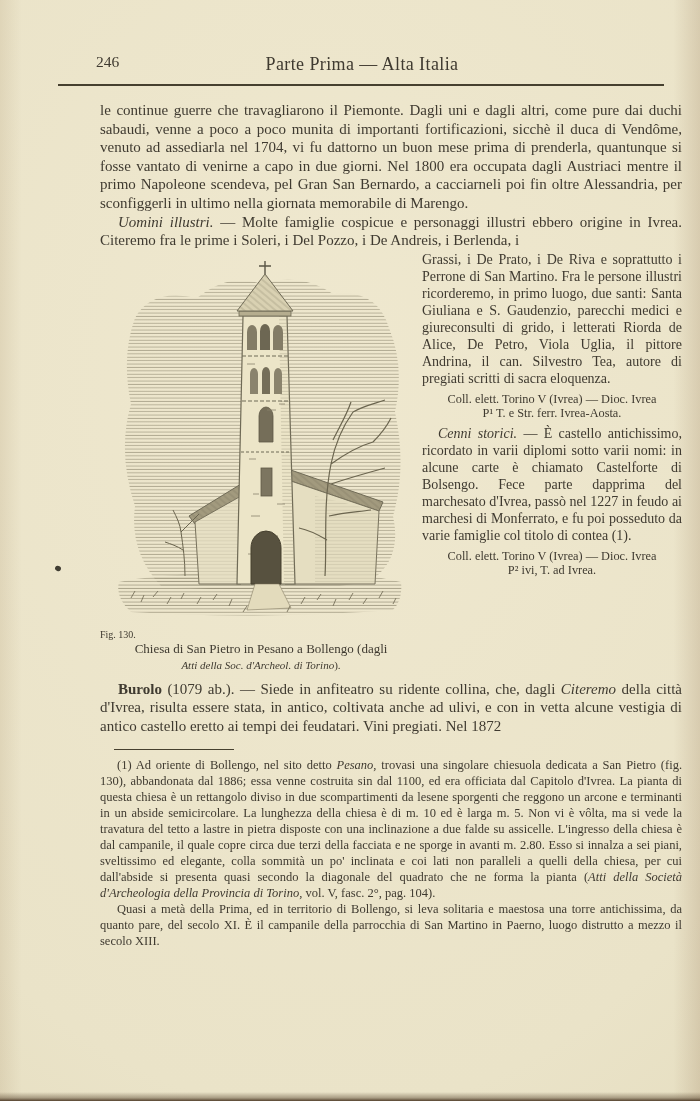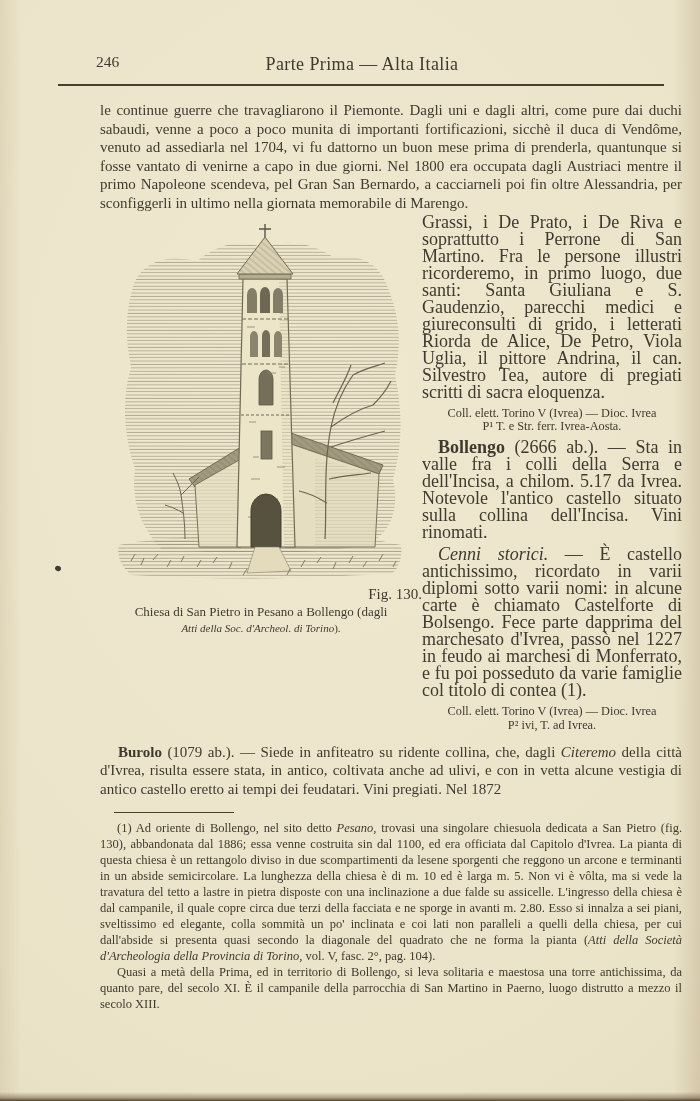--- a/index.html
+++ b/index.html
@@ -58,6 +58,7 @@
 
     <p class="body just">le continue guerre che travagliarono il Piemonte. Dagli uni e dagli altri, come pure dai duchi sabaudi, venne a poco a poco munita di importanti fortificazioni, sicchè il duca di Vendôme, venuto ad assediarla nel 1704, vi fu dattorno un buon mese prima di prenderla, quantunque si fosse vantato di venirne a capo in due giorni. Nel 1800 era occupata dagli Austriaci mentre il primo Napoleone scendeva, pel Gran San Bernardo, a cacciarneli poi fin oltre Alessandria, per sconfiggerli in ultimo nella giornata memorabile di Marengo.</p>
 
+    <p class="body just indent"><span class="it">Uomini illustri.</span><span> — Molte famiglie cospicue e personaggi illustri ebbero origine in Ivrea. Citeremo fra le prime i Soleri, i Del Pozzo, i De Andreis, i Berlenda, i</span></p>
 
     <div class="two-col">
 

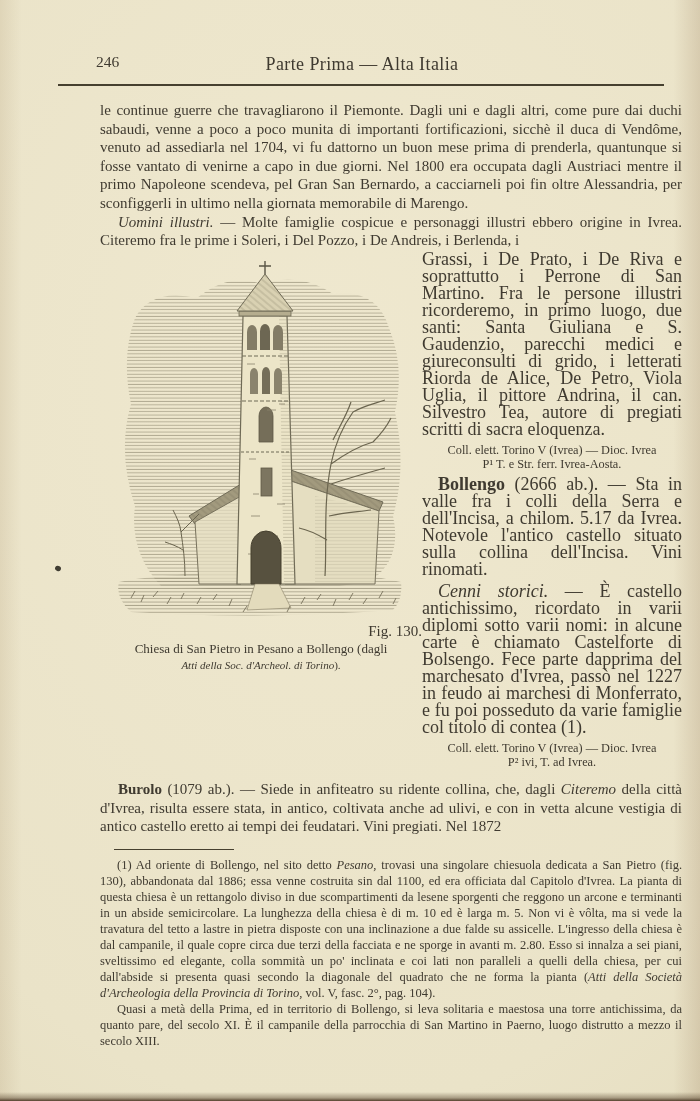--- a/index.html
+++ b/index.html
@@ -32,7 +32,7 @@
   .fig-cap{text-align:center;font-size:13px;line-height:16.5px;margin-top:1px;}
   .fig-cap .cap2{font-size:11px;}
   .right-col{flex:1;min-width:0;}
-  .right-col .body{font-size:18px;line-height:17px;}
+  .right-col .body{font-size:14px;line-height:17px;}
   .right-col .indent{text-indent:16px;margin-top:5px;}
   .coll{font-size:12.3px;line-height:13.8px;text-align:center;margin:6px 0 4px;}
   .it{font-style:italic;}

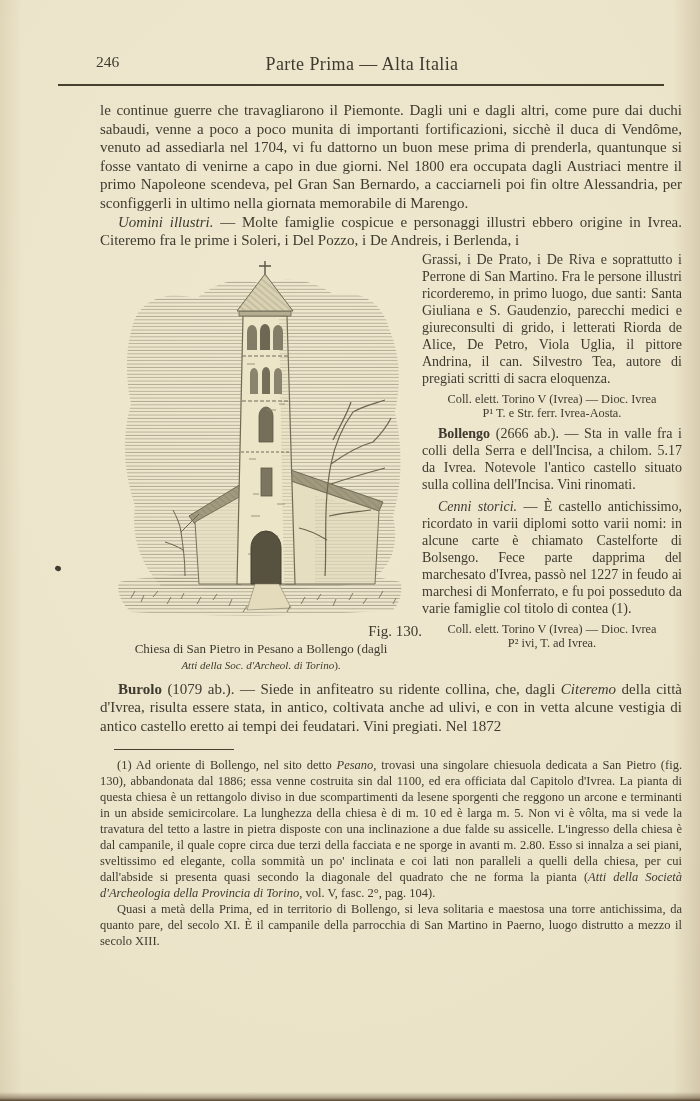--- a/index.html
+++ b/index.html
@@ -132,7 +132,6 @@
       <div class="right-col">
         <p class="body just">Grassi, i De Prato, i De Riva e soprattutto i Perrone di San Martino. Fra le persone illustri ricorderemo, in primo luogo, due santi: Santa Giuliana e S. Gaudenzio, parecchi medici e giureconsulti di grido, i letterati Riorda de Alice, De Petro, Viola Uglia, il pittore Andrina, il can. Silvestro Tea, autore di pregiati scritti di sacra eloquenza.</p>
         <p class="coll"><span>Coll. elett. Torino V (Ivrea) — Dioc. Ivrea</span><br><span>P¹ T. e Str. ferr. Ivrea-Aosta.</span></p>
-        <p class="body just indent"><span class="bold">Bollengo</span><span> (2666 ab.). — Sta in valle fra i colli della Serra e dell'Incisa, a chilom. 5.17 da Ivrea. Notevole l'antico castello situato sulla collina dell'Incisa. Vini rinomati.</span></p>
         <p class="body just indent"><span class="it">Cenni storici.</span><span> — È castello antichissimo, ricordato in varii diplomi sotto varii nomi: in alcune carte è chiamato Castelforte di Bolsengo. Fece parte dapprima del marchesato d'Ivrea, passò nel 1227 in feudo ai marchesi di Monferrato, e fu poi posseduto da varie famiglie col titolo di contea (1).</span></p>
         <p class="coll"><span>Coll. elett. Torino V (Ivrea) — Dioc. Ivrea</span><br><span>P² ivi, T. ad Ivrea.</span></p>
       </div>

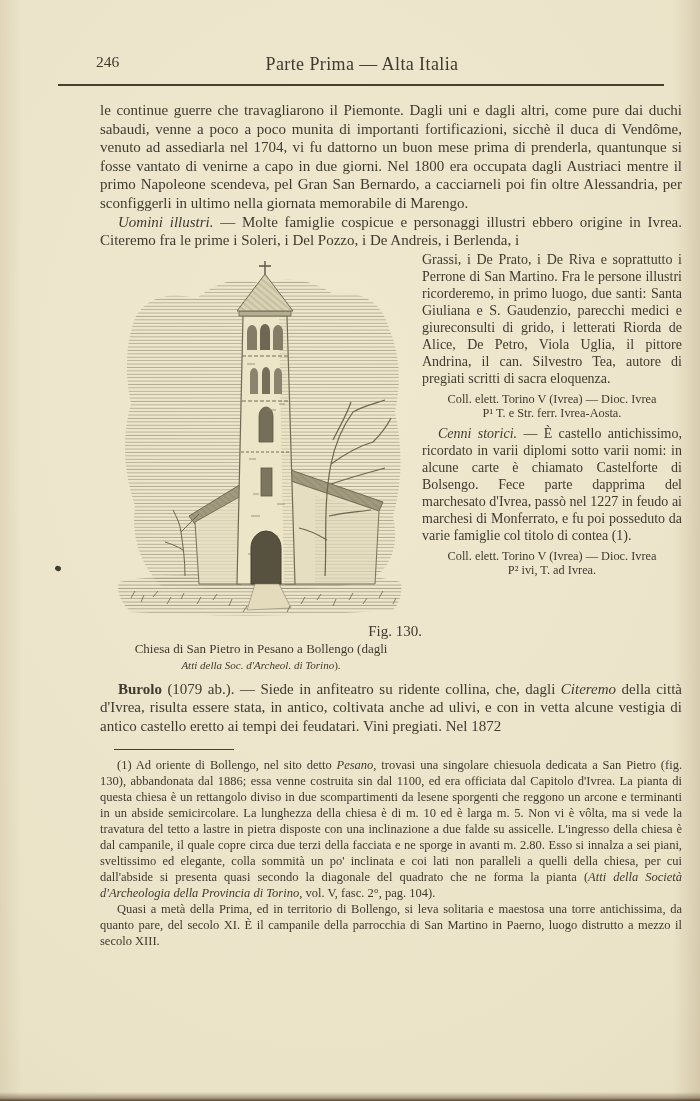--- a/index.html
+++ b/index.html
@@ -28,7 +28,7 @@
   .two-col{display:flex;margin-top:1px;}
   .fig{width:322px;margin:0;flex:none;}
   .fig svg{display:block;margin:3px 0 0 1px;}
-  .fig-label{text-align:right;font-size:15px;margin-top:1px;}
+  .fig-label{text-align:left;font-size:10px;margin-top:7px;}
   .fig-cap{text-align:center;font-size:13px;line-height:16.5px;margin-top:1px;}
   .fig-cap .cap2{font-size:11px;}
   .right-col{flex:1;min-width:0;}

